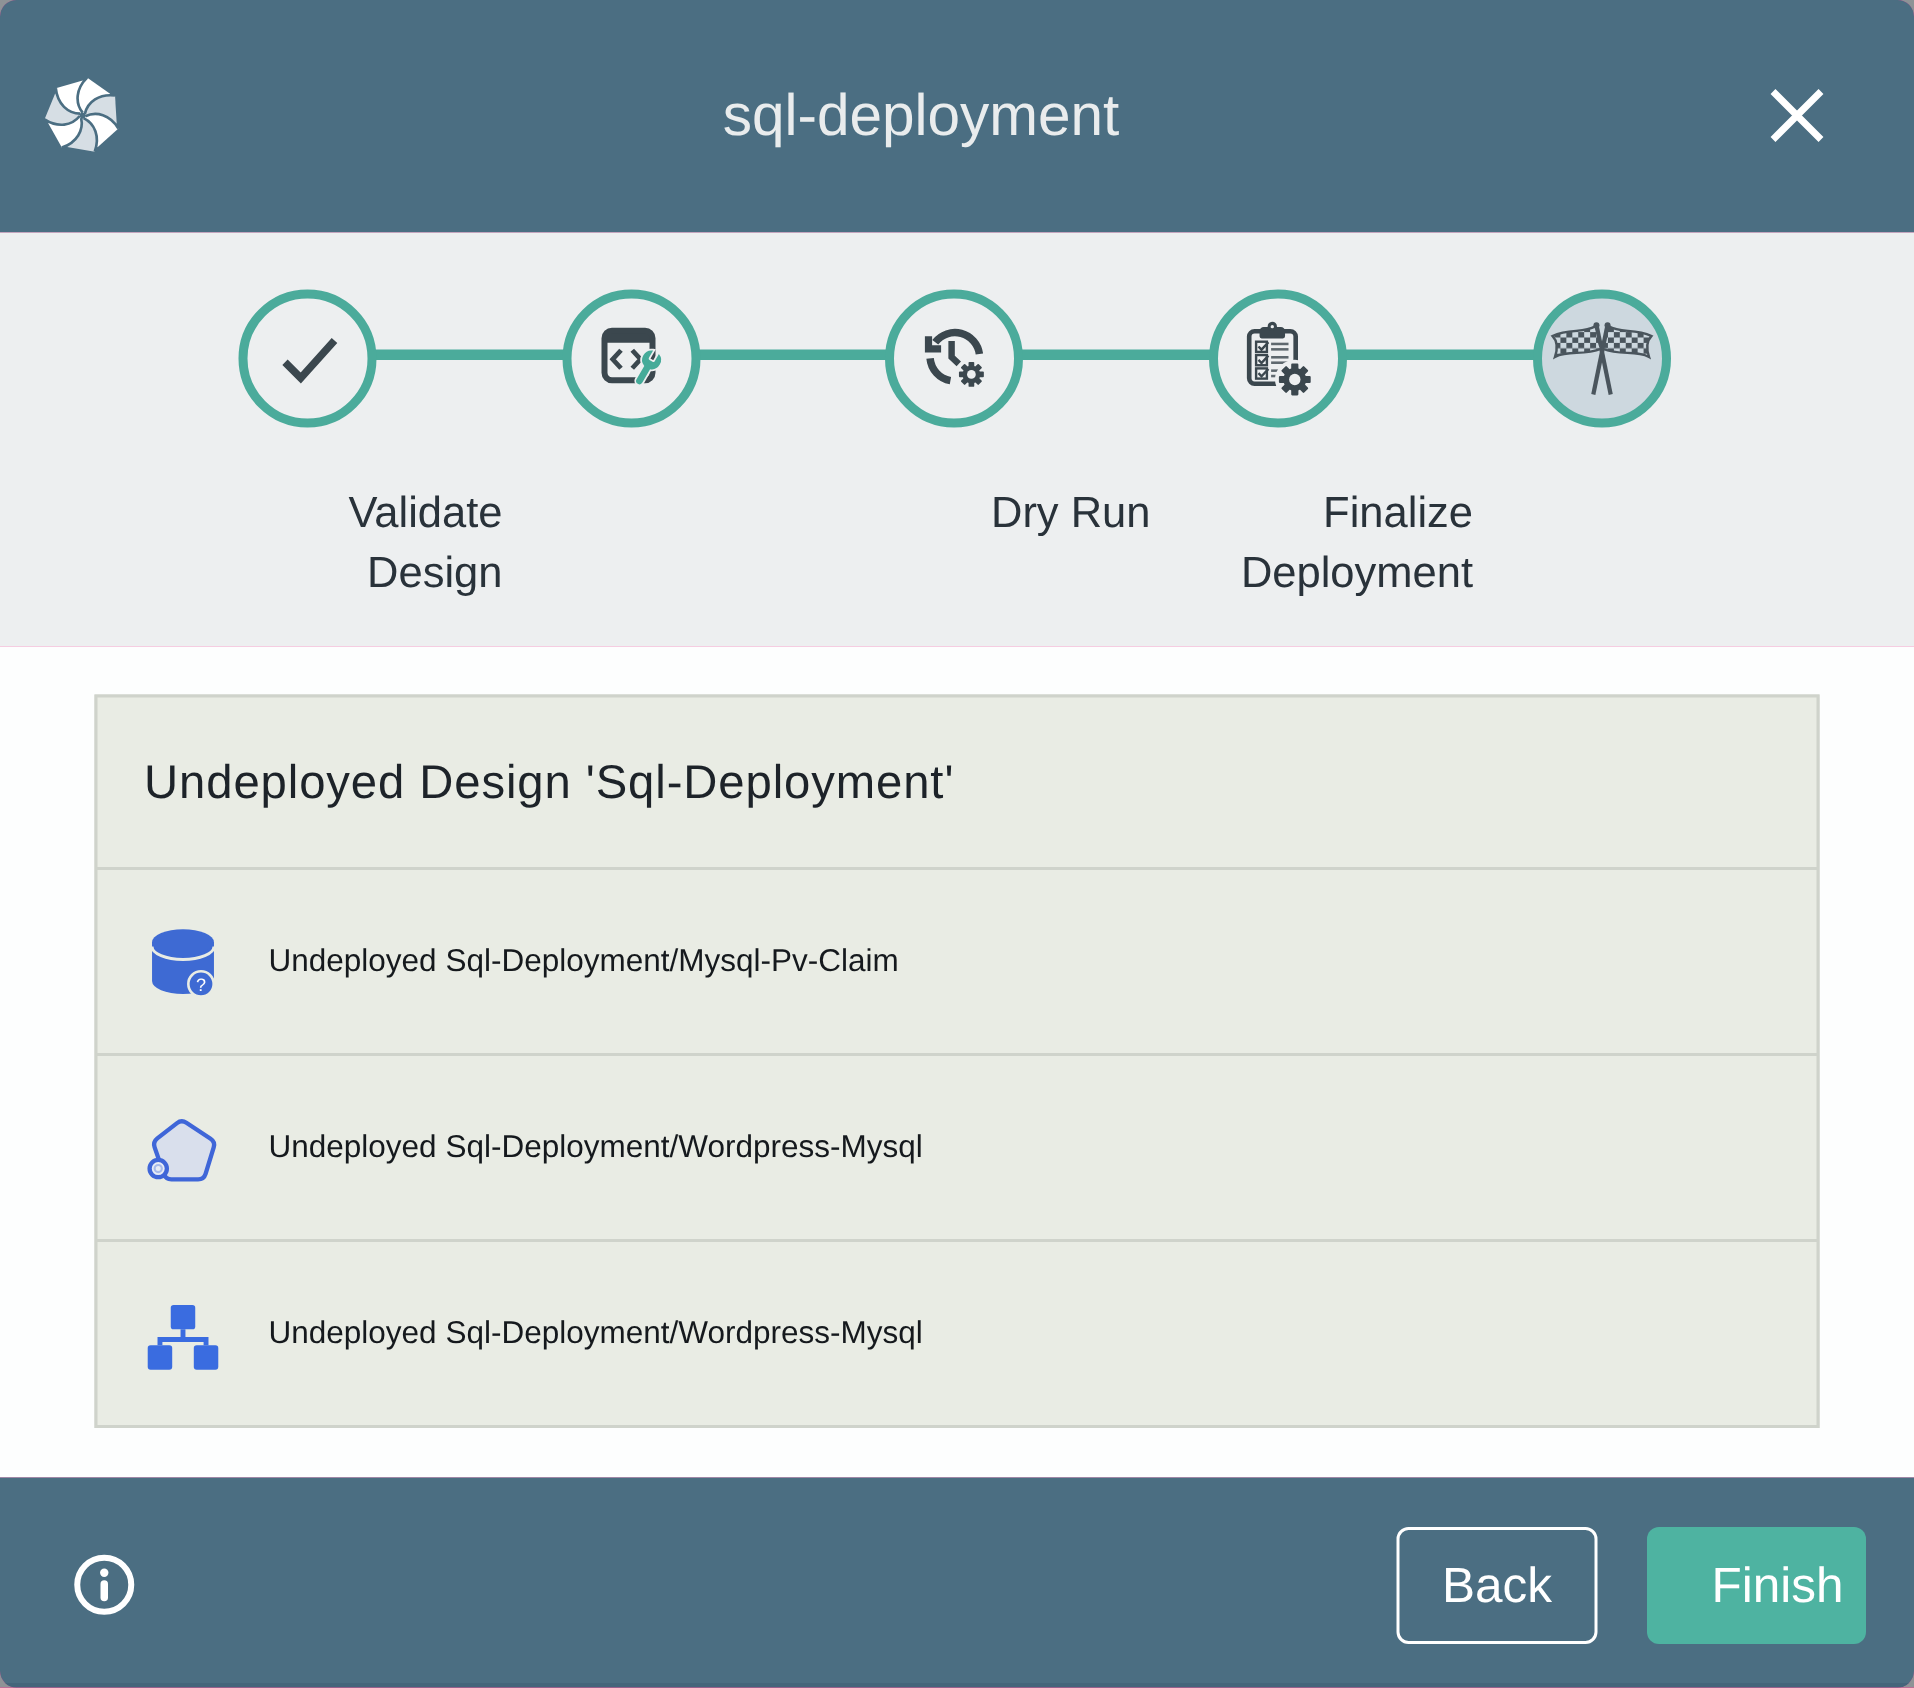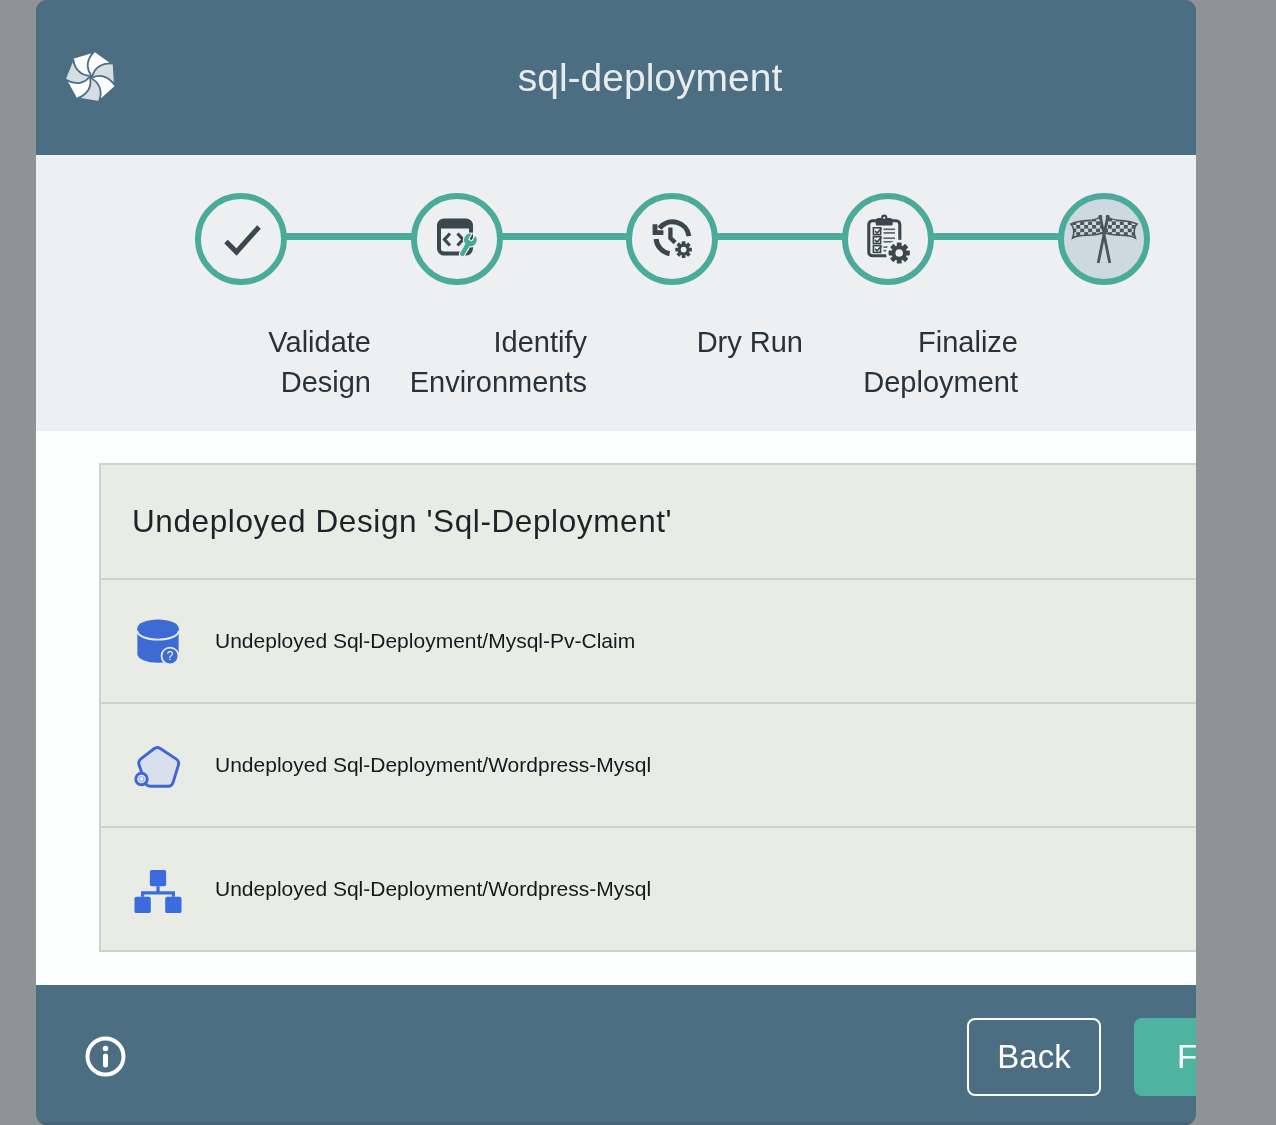--- a/index.html
+++ b/index.html
@@ -4,7 +4,7 @@
 <style>
   html,body{margin:0;padding:0;}
   body{width:1276px;height:1125px;background:#8e9396;font-family:"Liberation Sans",sans-serif;overflow:hidden;}
-  .modal{position:absolute;left:0;top:0;width:1160px;height:1125px;border-radius:11px;overflow:hidden;background:#ec4899;margin-left:36px;}
+  .modal{position:absolute;left:0;top:0;width:1276px;height:1125px;border-radius:11px;overflow:hidden;background:#ec4899;}
   .band{position:absolute;left:0;top:431px;width:1276px;height:554px;background:#fdfefe;}
   .hdr{position:absolute;left:0;top:0;width:1276px;height:155px;background:#4b6e82;}
   .title{position:absolute;left:0;top:0;width:1228px;height:155px;line-height:155px;text-align:center;color:#e9eced;font-size:39px;}

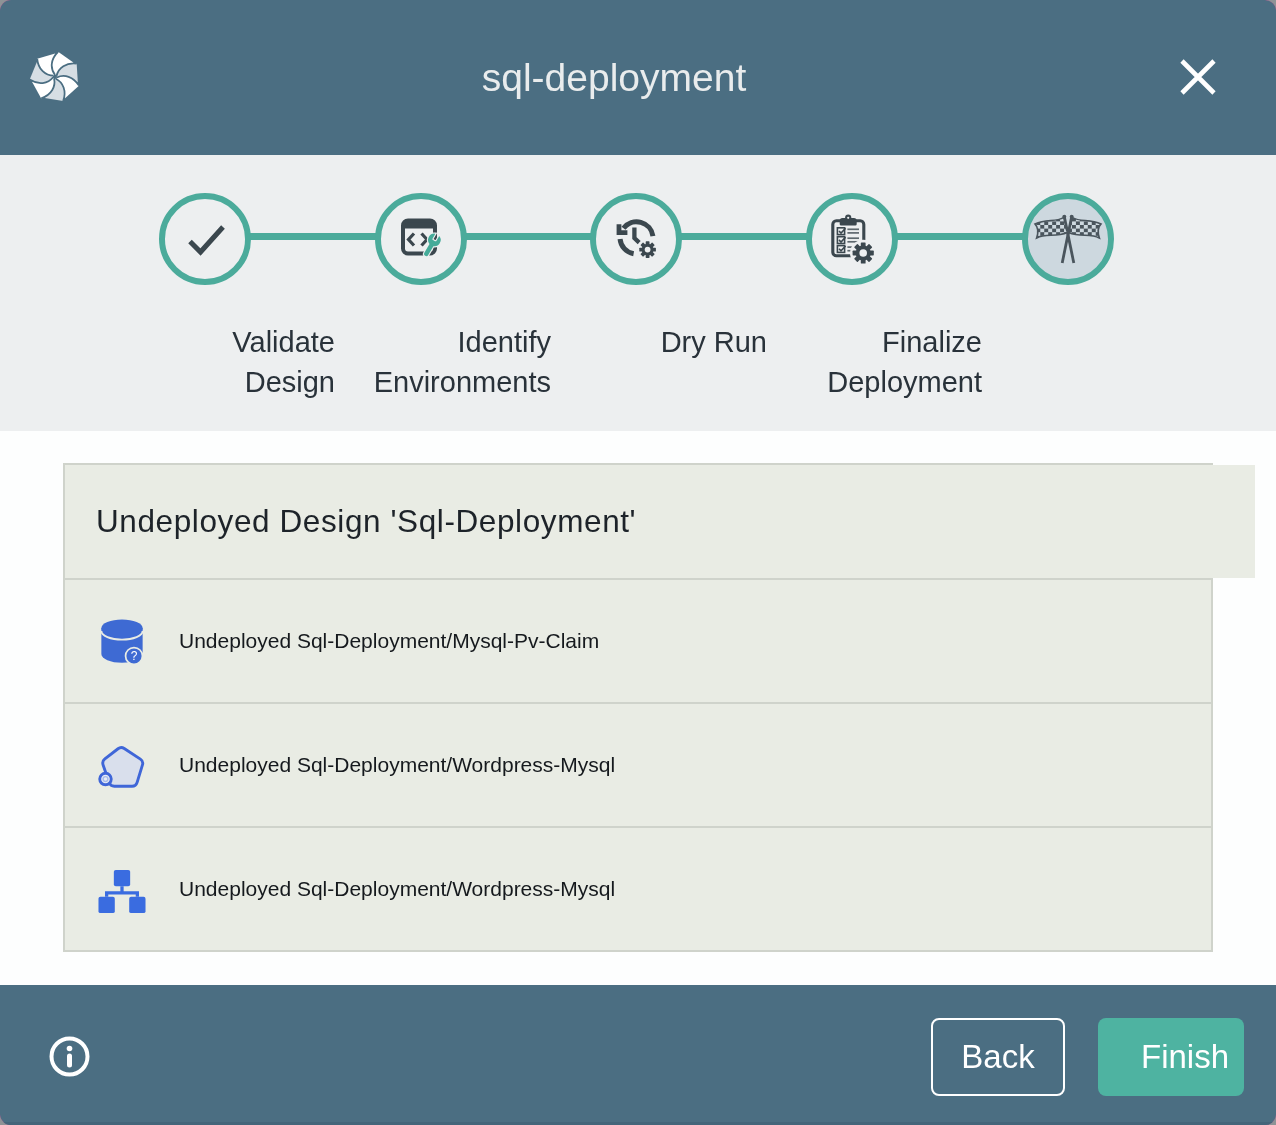--- a/index.html
+++ b/index.html
@@ -155,7 +155,6 @@
       </svg>
   </div>
   <div class="lbl" style="left:75px;">Validate<br>Design</div>
-  <div class="lbl" style="left:291px;">Identify<br>Environments</div>
   <div class="lbl" style="left:507px;">Dry Run</div>
   <div class="lbl" style="left:722px;">Finalize<br>Deployment</div>
 

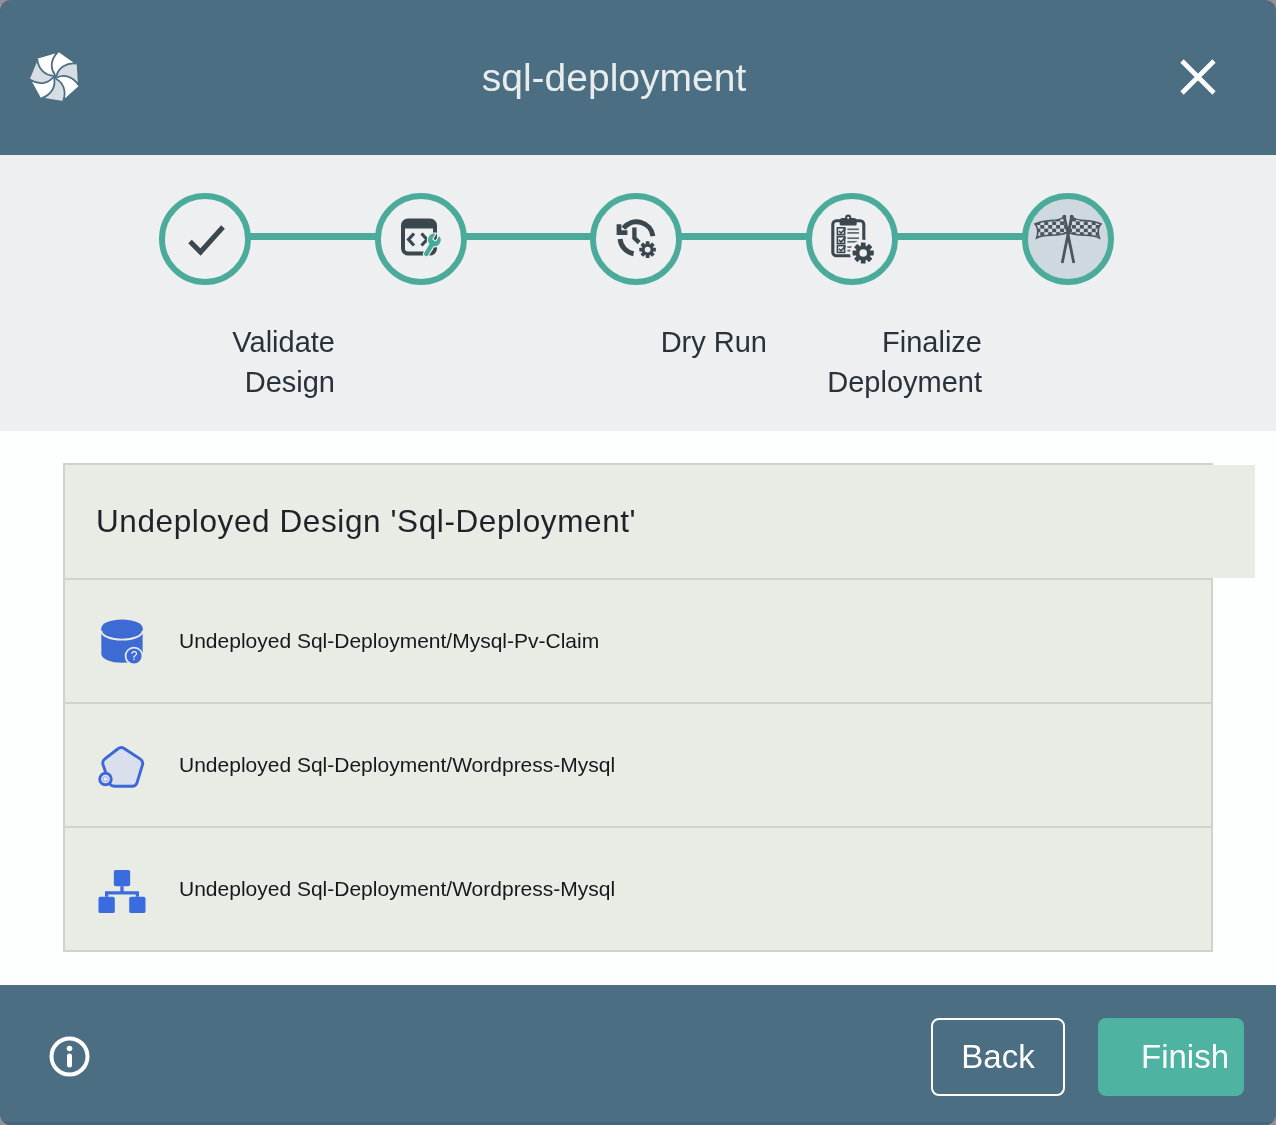--- a/index.html
+++ b/index.html
@@ -17,7 +17,7 @@
   .lbl{position:absolute;top:322px;width:260px;text-align:right;font-size:29px;line-height:40px;color:#29323a;}
   .box{position:absolute;left:63px;top:463px;width:1146px;height:485px;border:2px solid #cfd3cb;background:#cfd3cb;}
   .row{position:absolute;left:0;width:1146px;background:#e9ece4;}
-  .row1{top:0;height:113px;padding-left:44px;}
+  .row1{top:0;height:113px;}
   .row2{top:115px;height:122px;}
   .row3{top:239px;height:122px;}
   .row4{top:363px;height:122px;}

